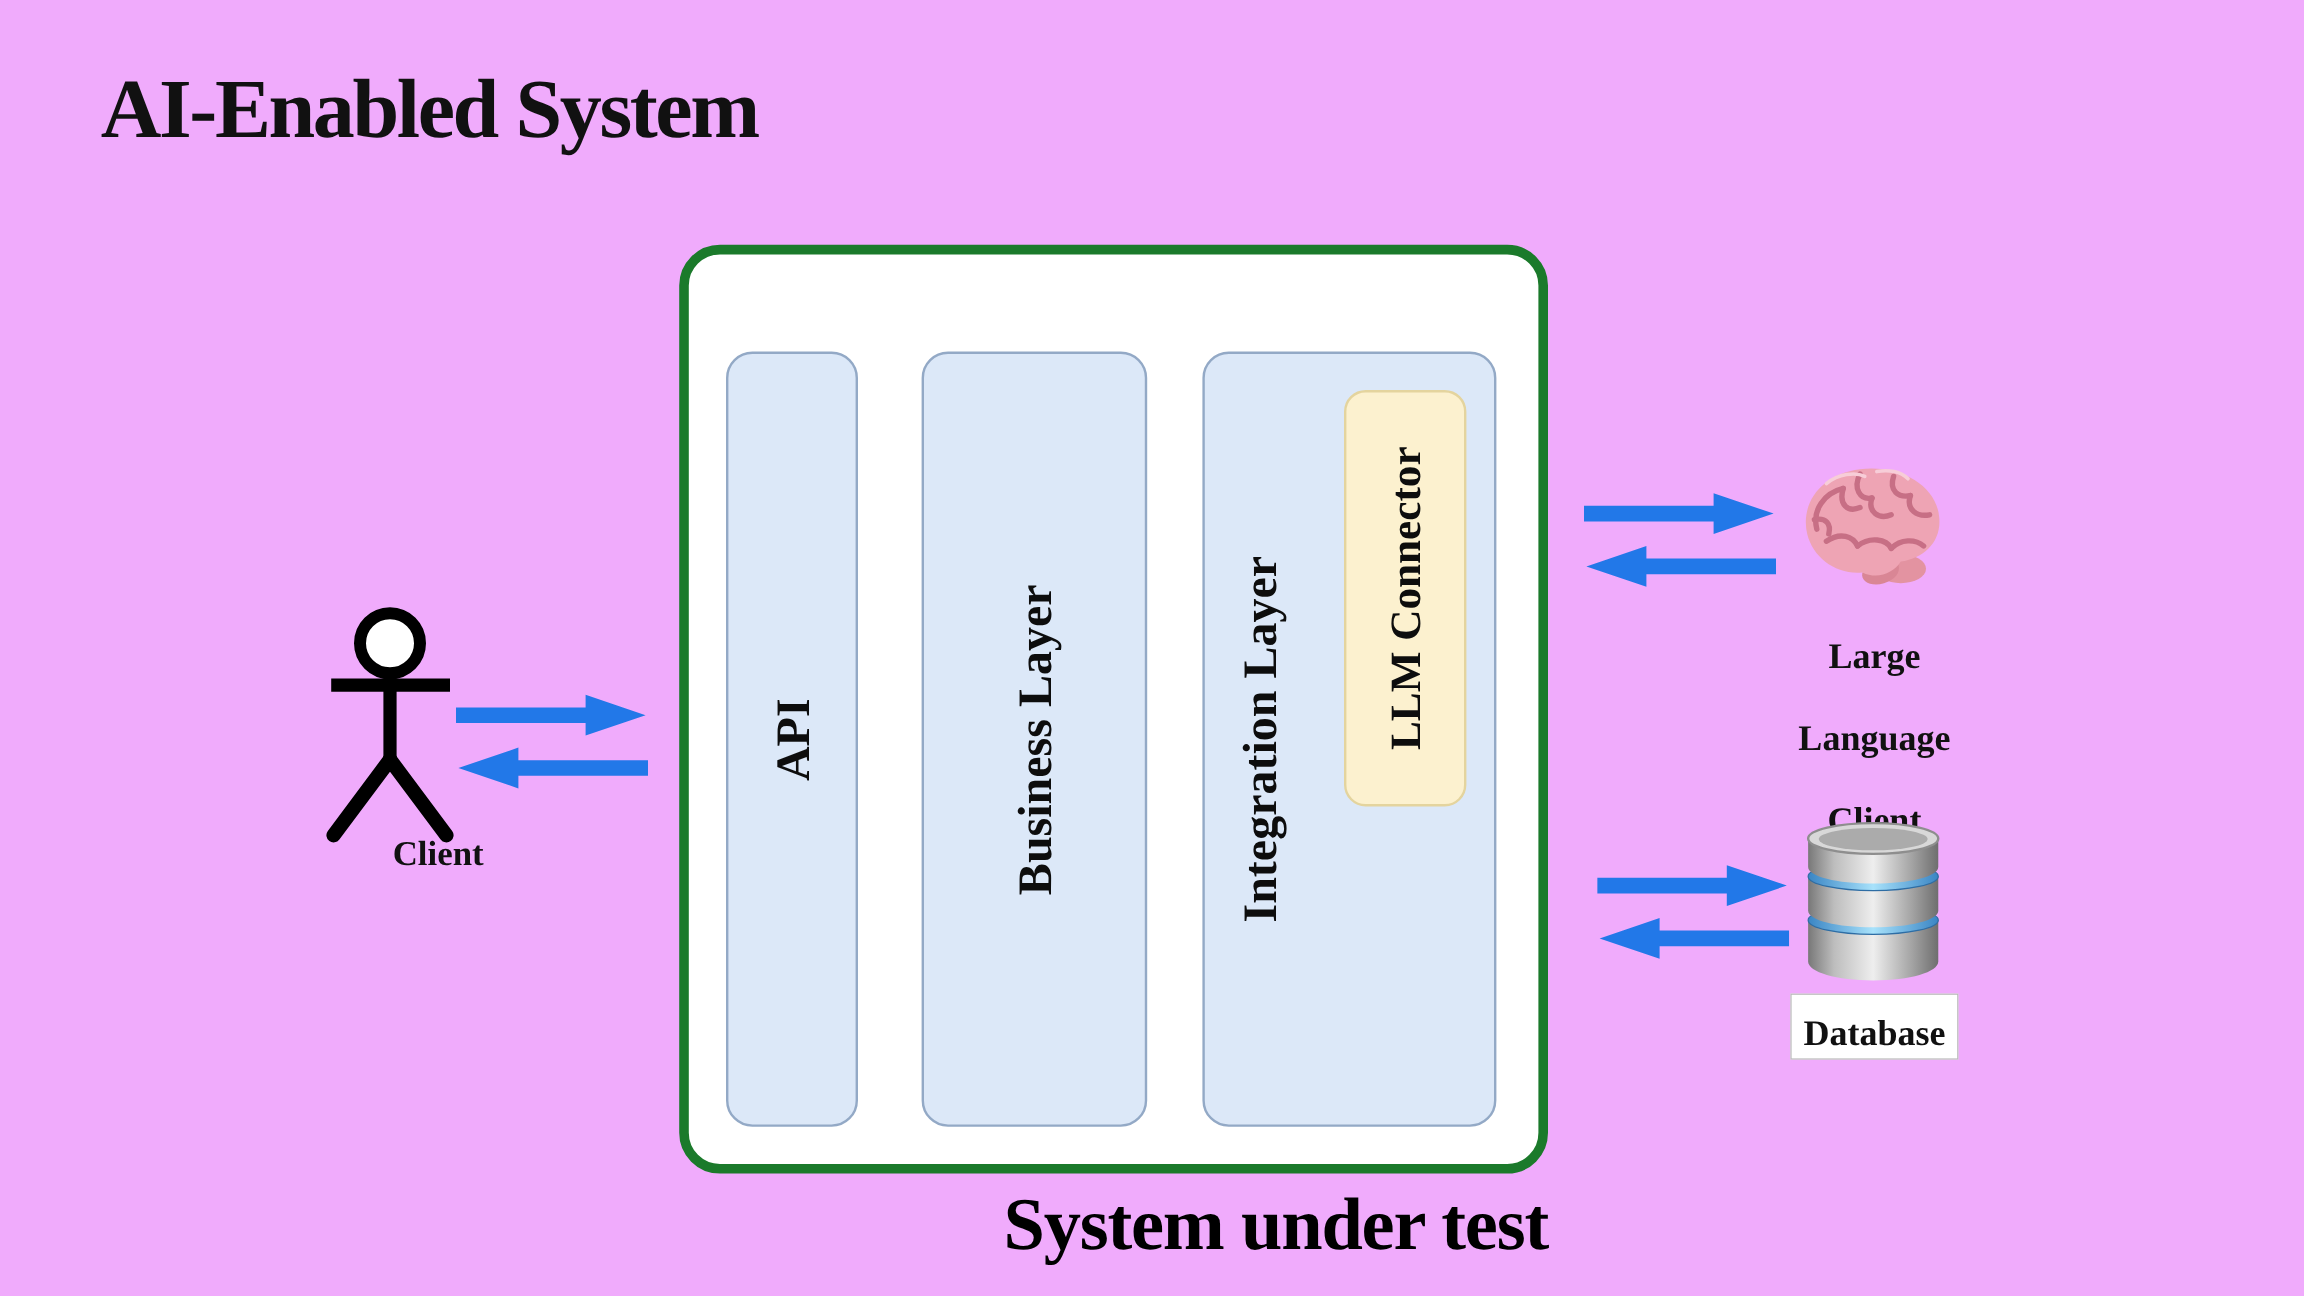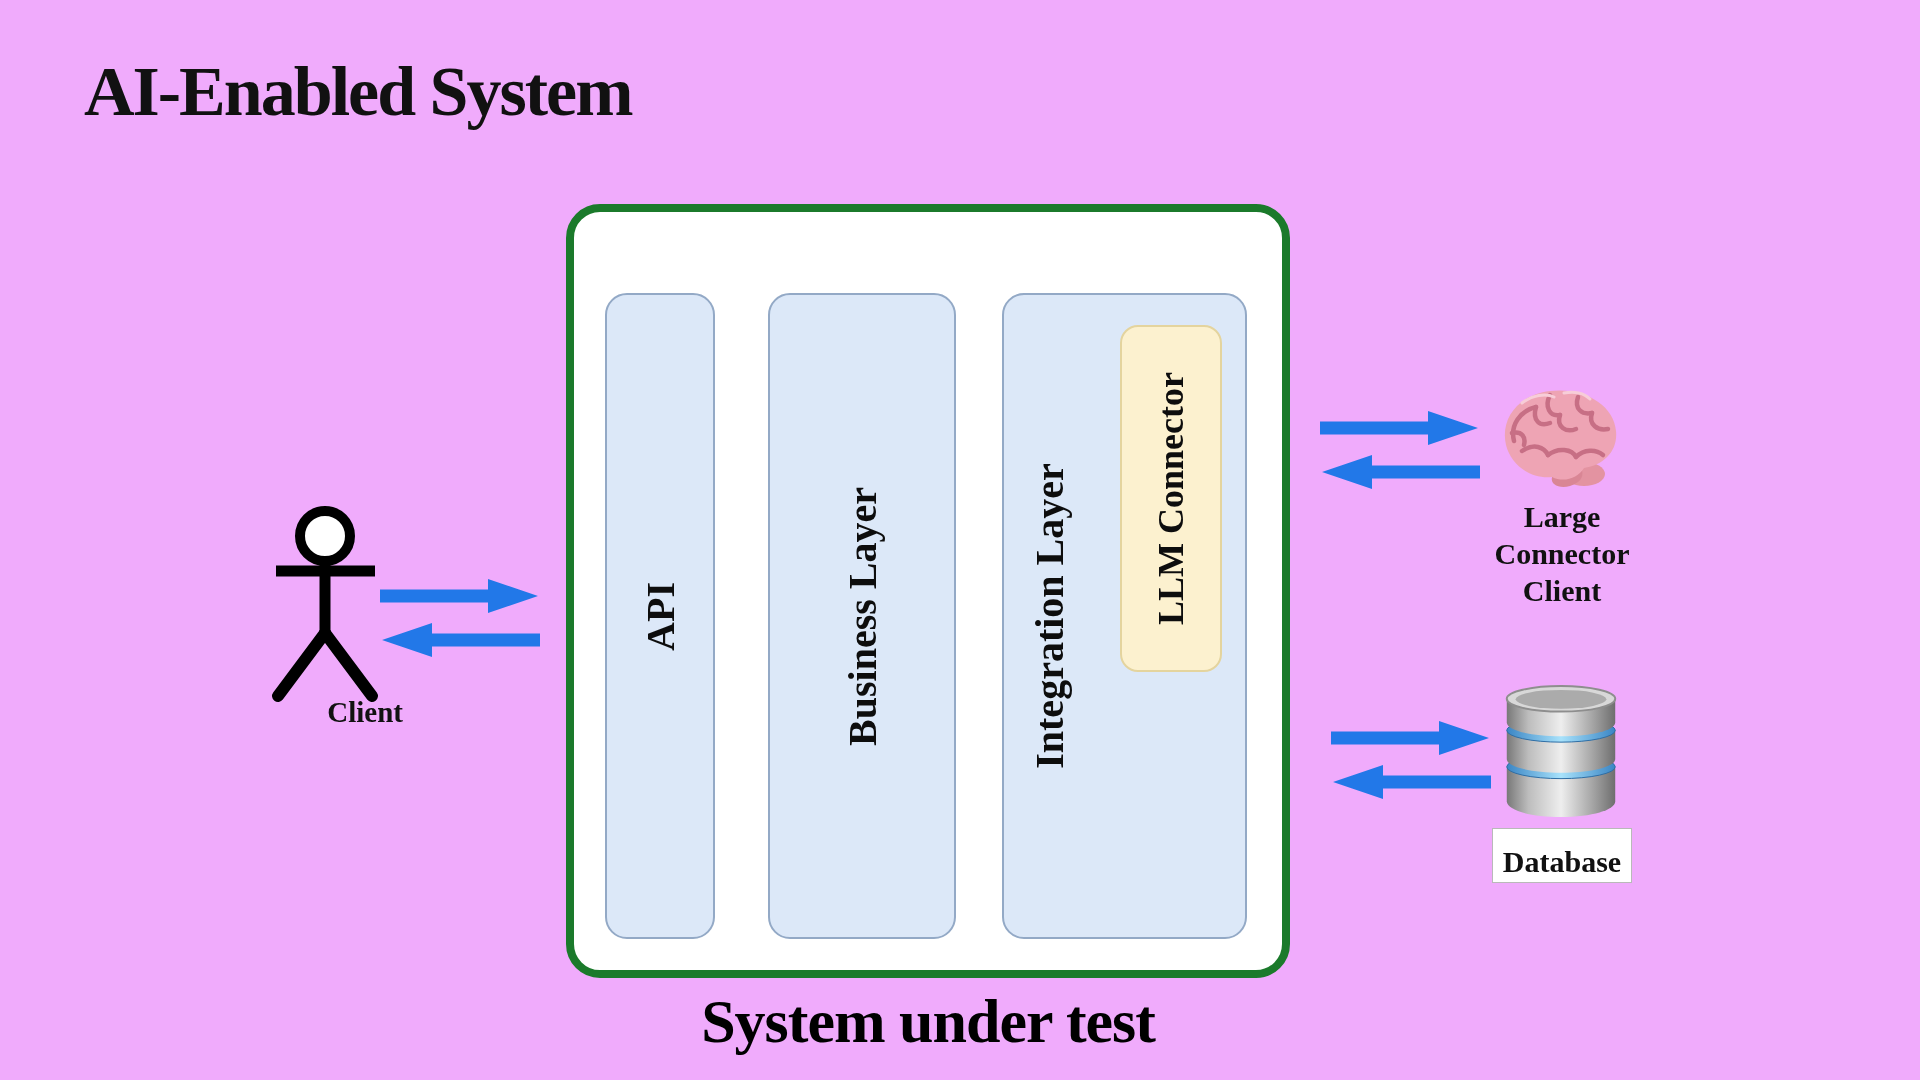--- a/index.html
+++ b/index.html
@@ -63,7 +63,7 @@
     position:absolute;left:1452px;top:498px;width:220px;text-align:center;
     font-size:30px;font-weight:700;line-height:37px;color:#111;
   }
-  .llm-label span{display:block;}
+  .llm-label span{display:block;margin-top:31px;}
   
   .db{position:absolute;left:1500px;top:683px;}
   .db-label-wrap{position:absolute;left:1452px;top:828px;width:220px;text-align:center;}

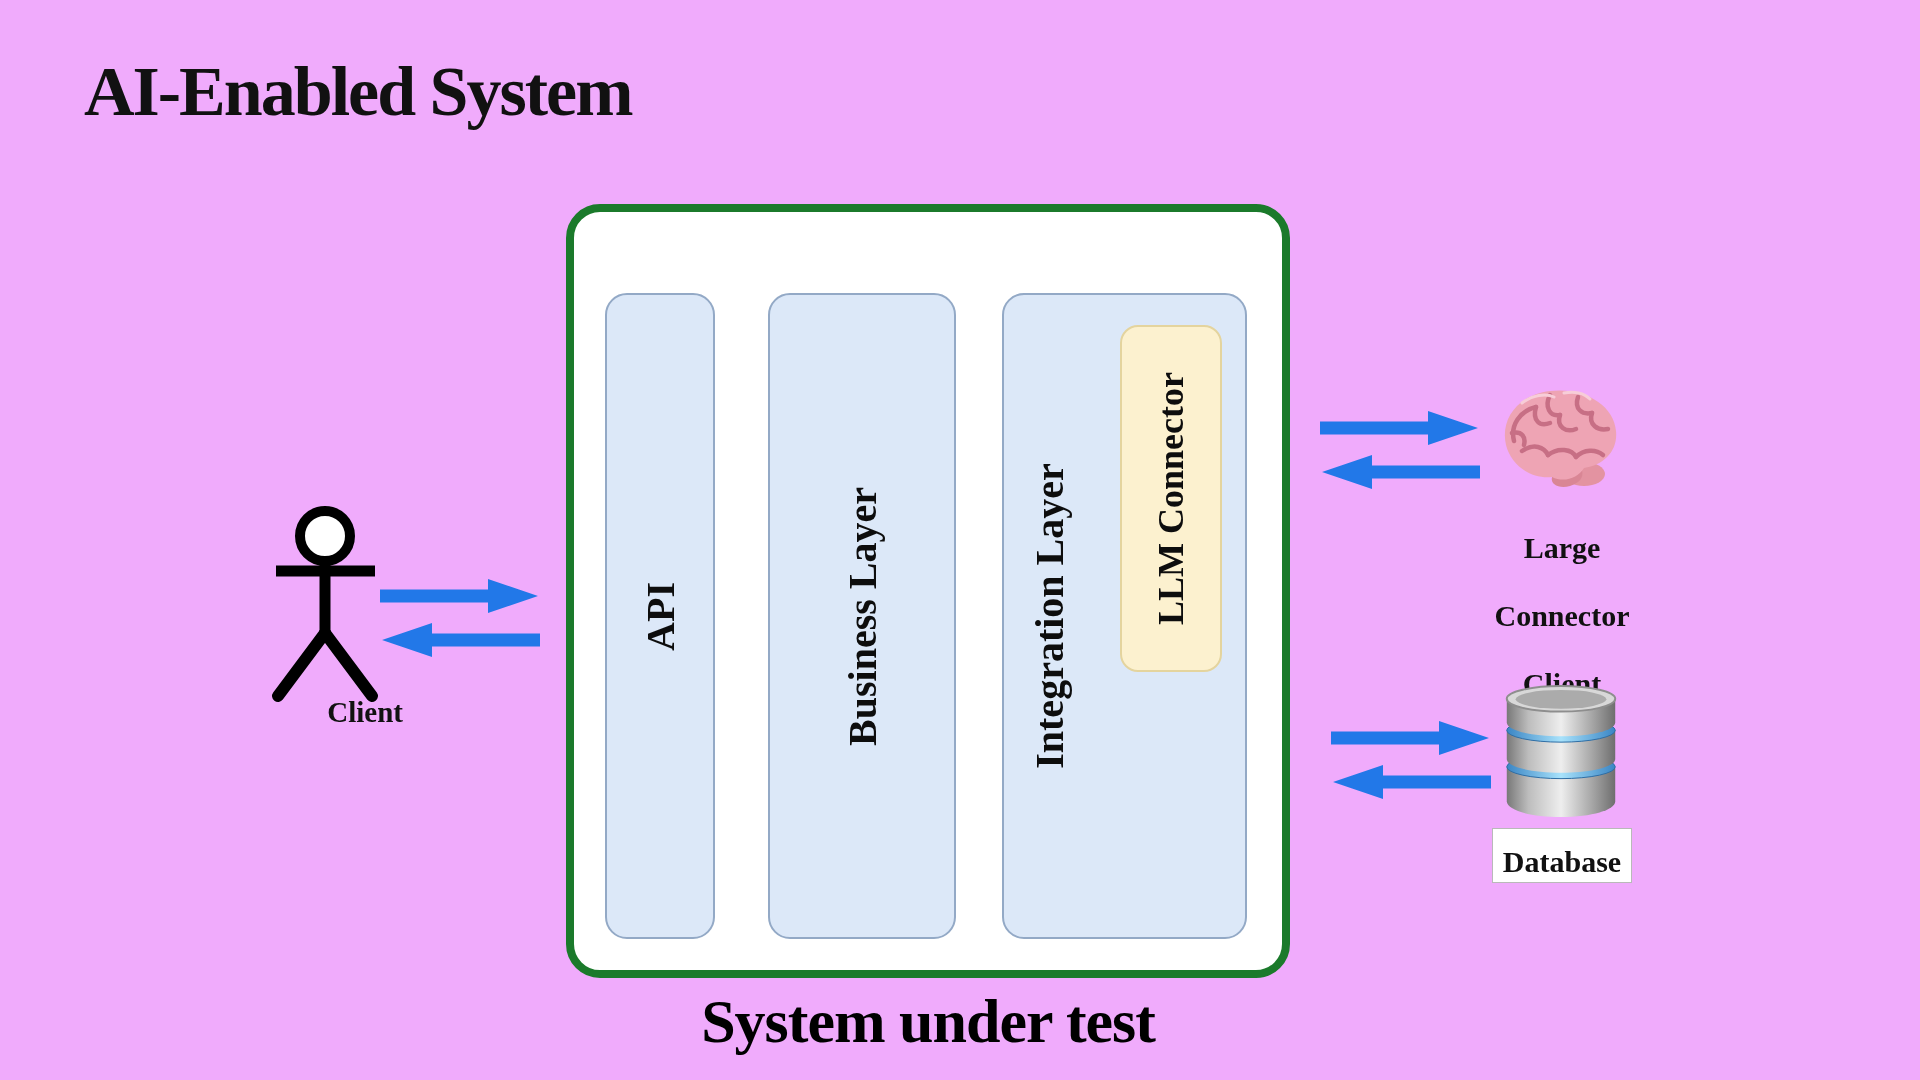--- a/index.html
+++ b/index.html
@@ -152,7 +152,7 @@
   </svg>
   <div class="llm-label">
     <span>Large</span>
-    <span>Connector</span>
+    <span>Language</span>
     <span>Client</span>
   </div>
 

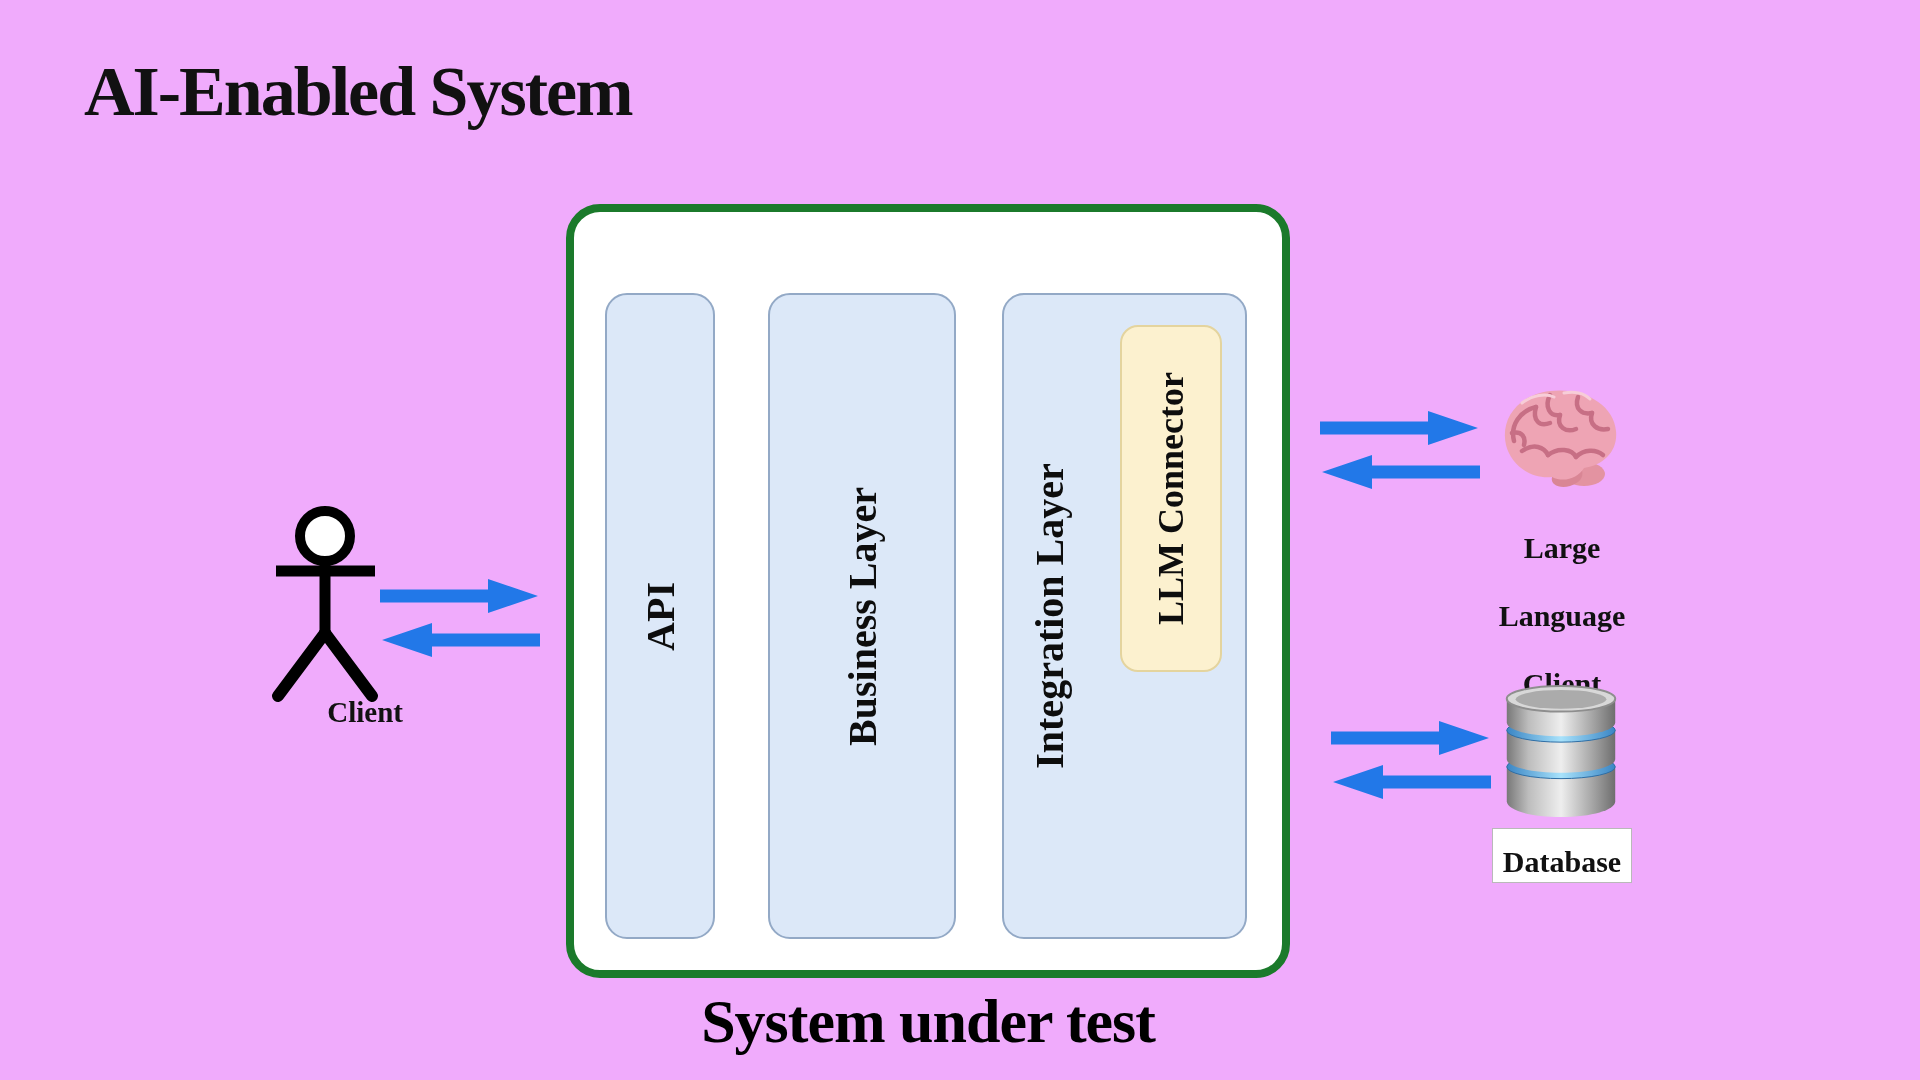--- a/index.html
+++ b/index.html
@@ -40,7 +40,7 @@
   .connector .vlabel{font-size:36px;}
   
   .sut-caption{
-    position:absolute;left:566px;top:986px;width:724px;text-align:center;
+    position:absolute;left:566px;top:986px;width:724px;text-align:right;
     font-size:62px;font-weight:800;letter-spacing:-1px;color:#000;
   }
   

